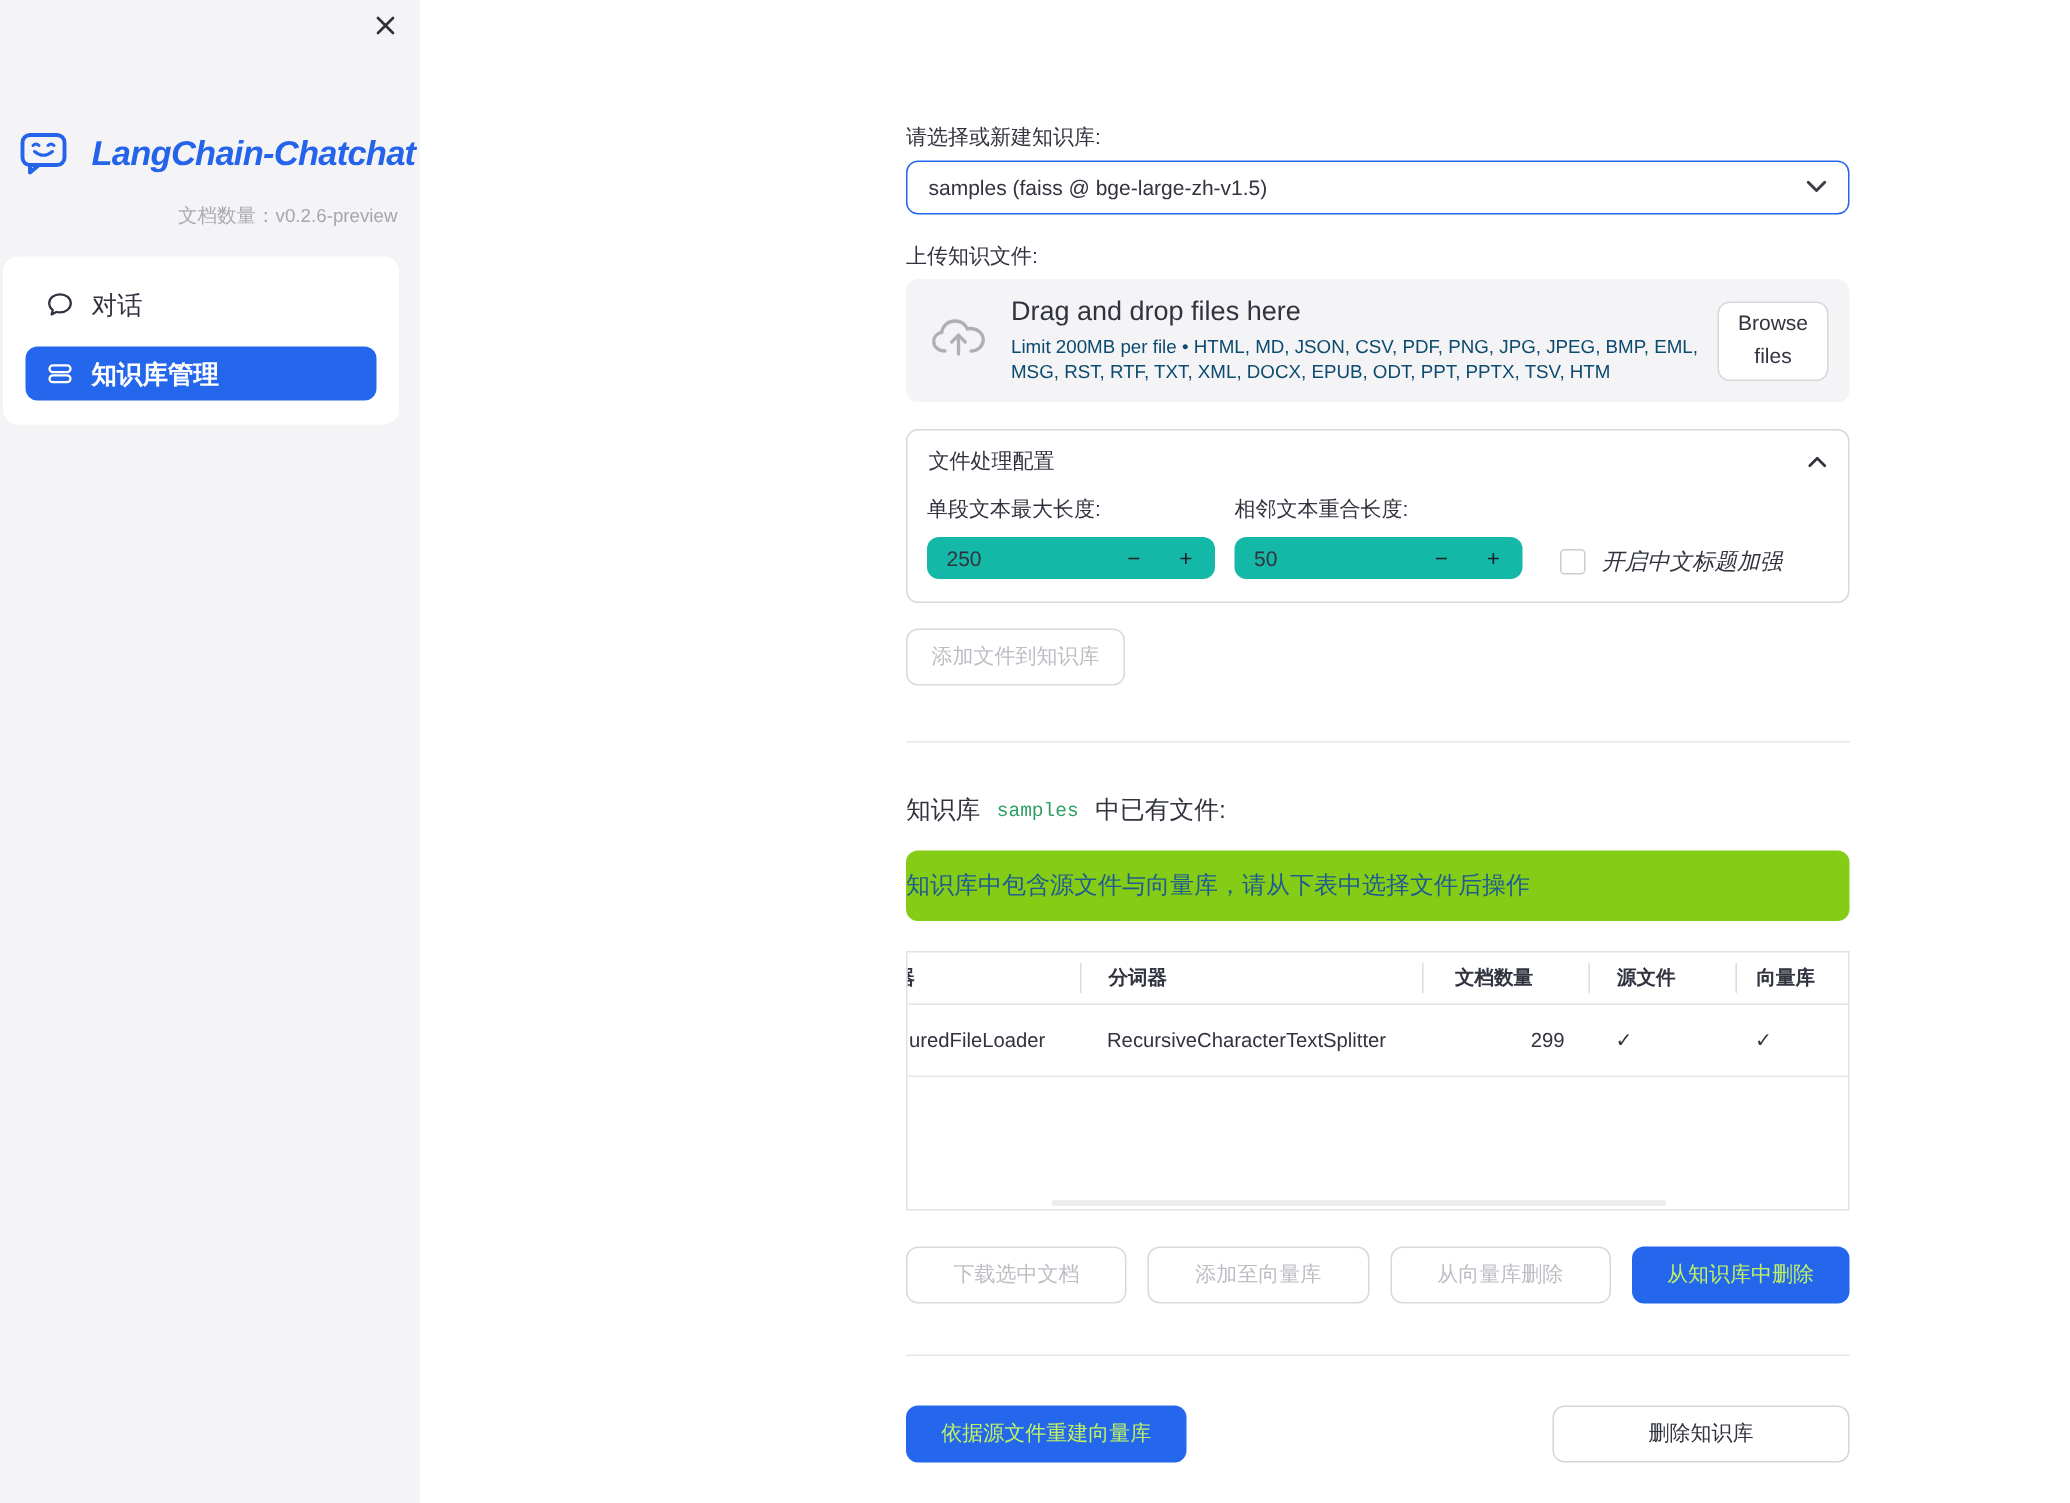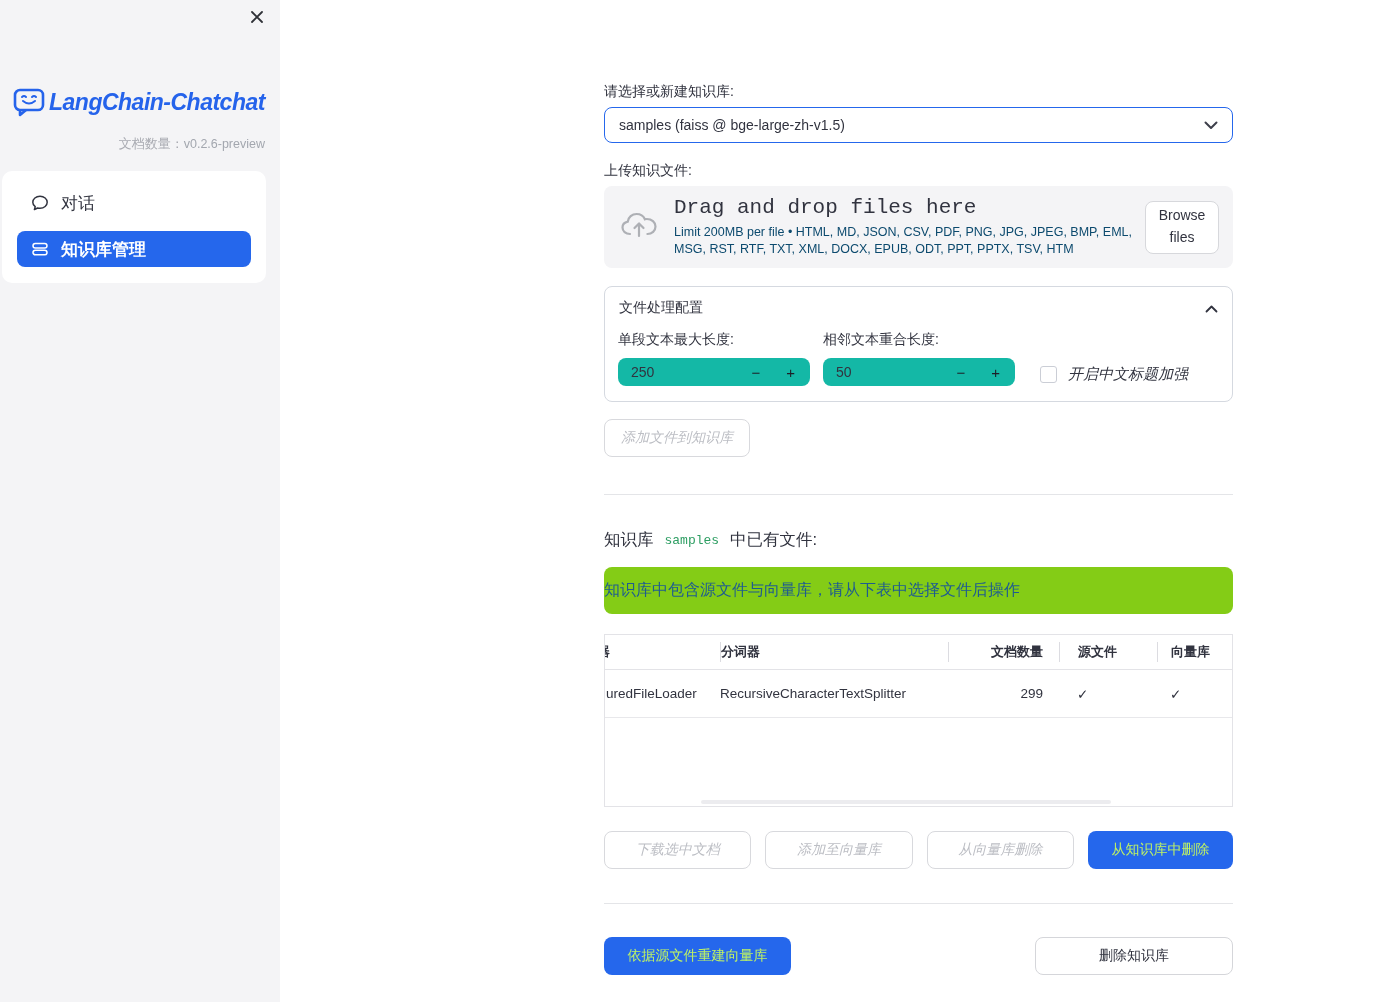--- a/index.html
+++ b/index.html
@@ -14,7 +14,7 @@
   .close-btn { position:absolute; top:8px; right:13px; width:20px; height:20px;
     display:flex; align-items:center; justify-content:center; cursor:pointer;
     background:none; border:none; }
-  .logo { display:flex; align-items:center; gap:4px; padding:88px 12px 0 13px; }
+  .logo { display:flex; align-items:center; gap:16px; padding:88px 12px 0 13px; }
   .logo-text { font-size:23px; font-weight:700; font-style:italic;
     color:#2563eb; letter-spacing:-0.5px; white-space:nowrap; }
   .version { text-align:right; padding:18px 15px 0 0; font-size:13px; color:#a9abb2; }

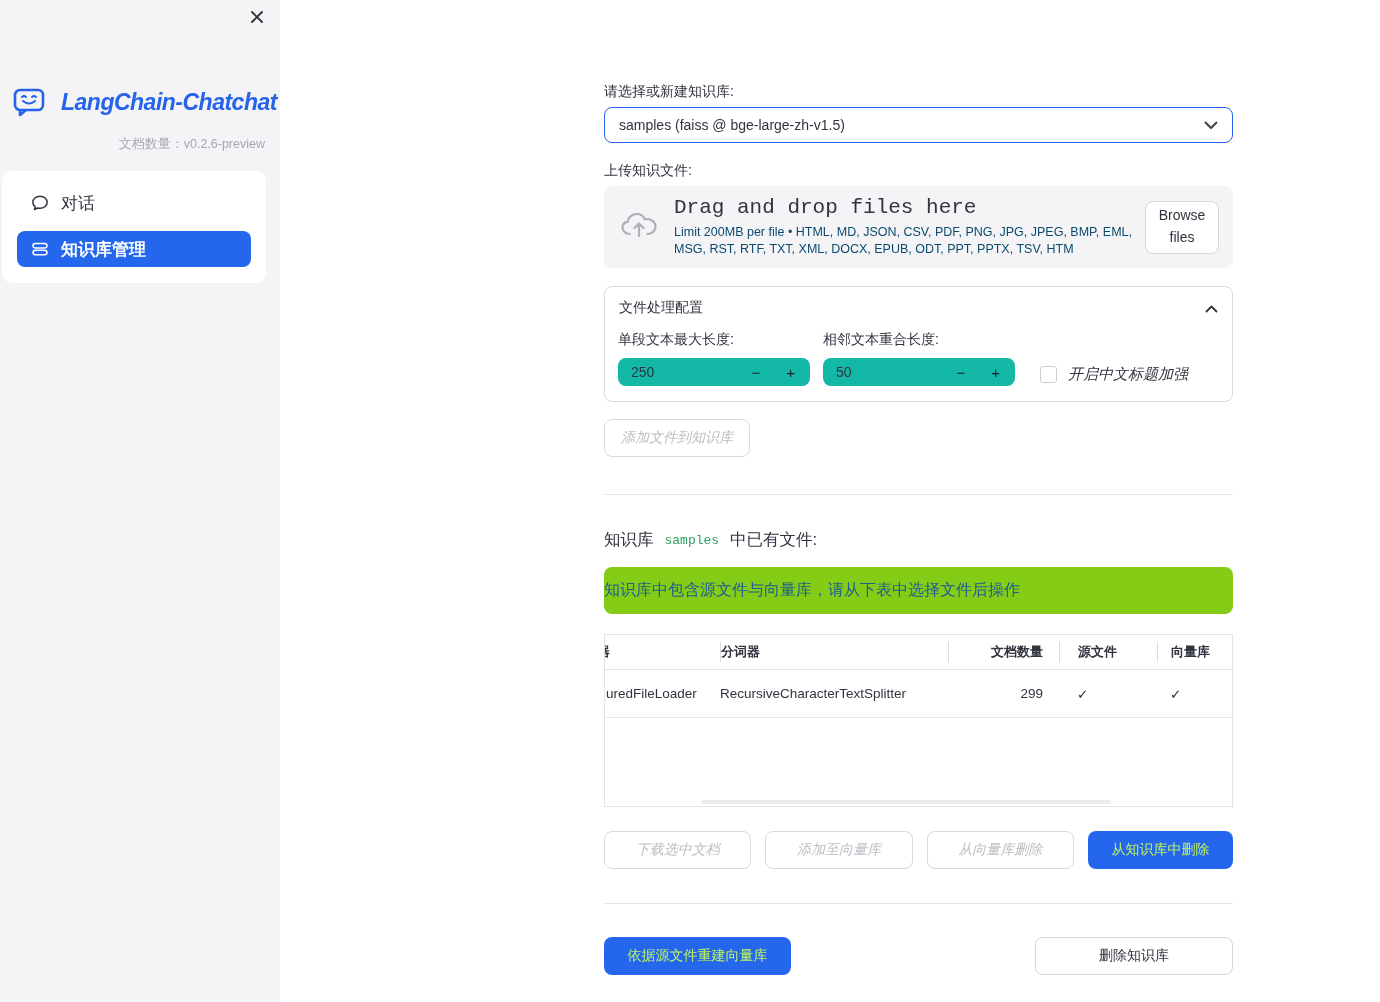--- a/index.html
+++ b/index.html
@@ -42,7 +42,7 @@
     display:flex; align-items:center; padding:0 14px 0 14px; margin-bottom:18px; }
   .dz-icon { margin:0 16px 0 2px; }
   .dz-texts { flex:1; padding-right:8px; }
-  .dz-title { font-size:21px; color:#31333f; margin-bottom:5px;font-family:Liberation Mono, monospace; }
+  .dz-title { font-size:18px; color:#31333f; margin-bottom:5px; }
   .dz-hint { font-size:12.5px; color:#0c4a6e; line-height:1.35; max-width:478px; }
   .browse-btn { width:74px; min-width:74px; height:53px; background:#fff;
     border:1px solid #d7d8dc; border-radius:8px; font-size:14px; color:#31333f;

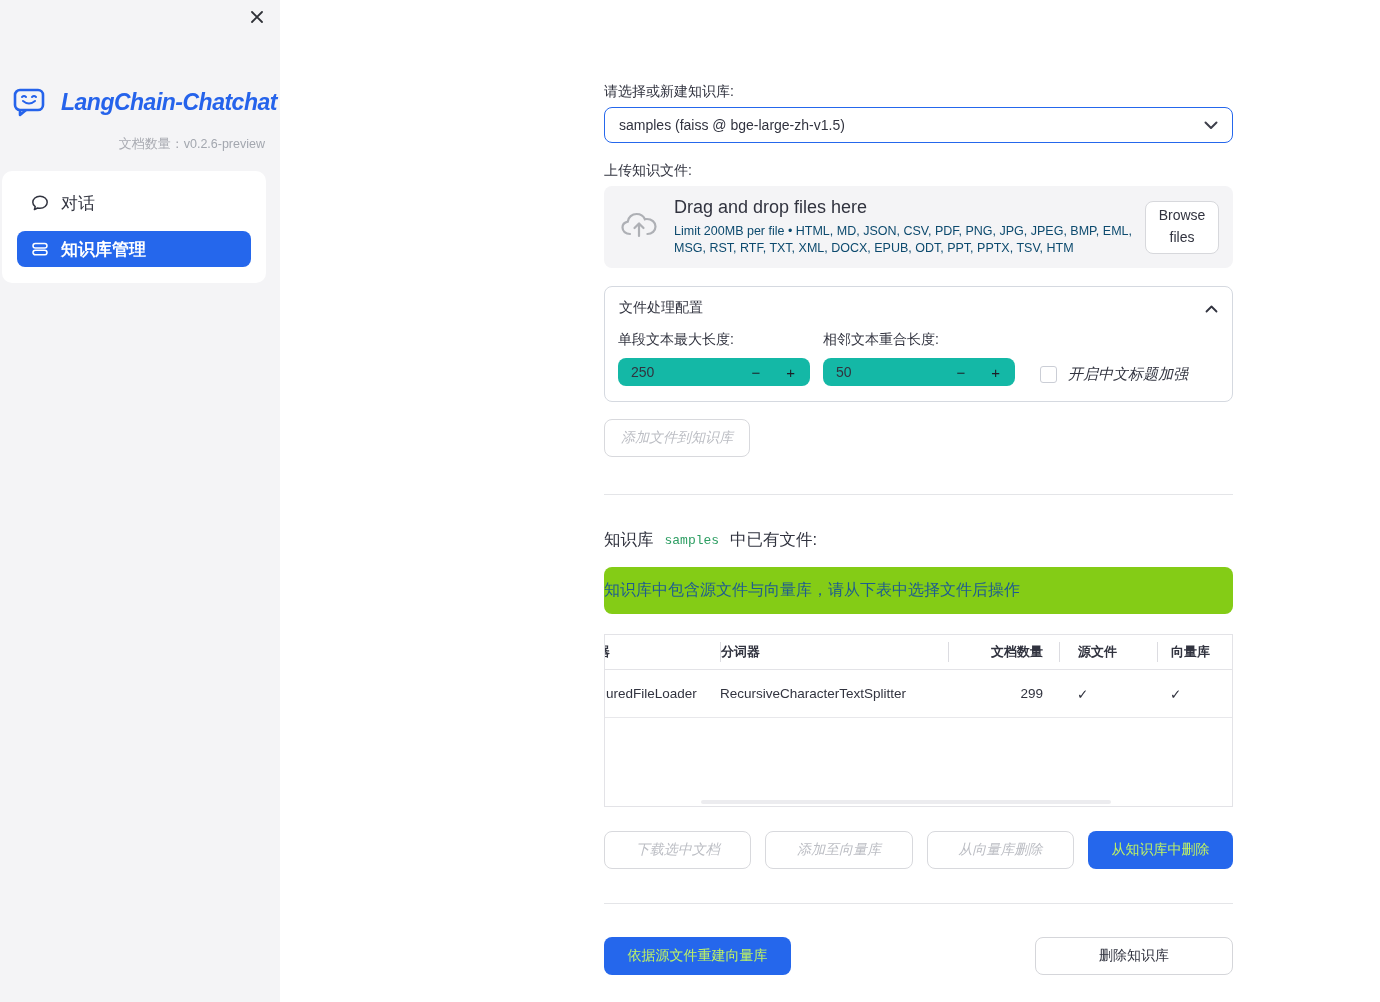--- a/index.html
+++ b/index.html
@@ -72,7 +72,7 @@
     border:1px solid #d5d6da; color:#31333f; display:inline-flex;
     align-items:center; justify-content:center; cursor:pointer;
     font-family:inherit; padding:0 16px; }
-  .btn.disabled { border-color:#d8d9dd; color:#bcbec4; cursor:default;font-style:italic; }
+  .btn.disabled { border-color:#d8d9dd; color:#bcbec4; cursor:default; }
   .btn.primary { background:#2567ec; border:none; color:#bef264; }
 
   .divider { border:none; border-top:1px solid #e4e5e8; margin:0; }

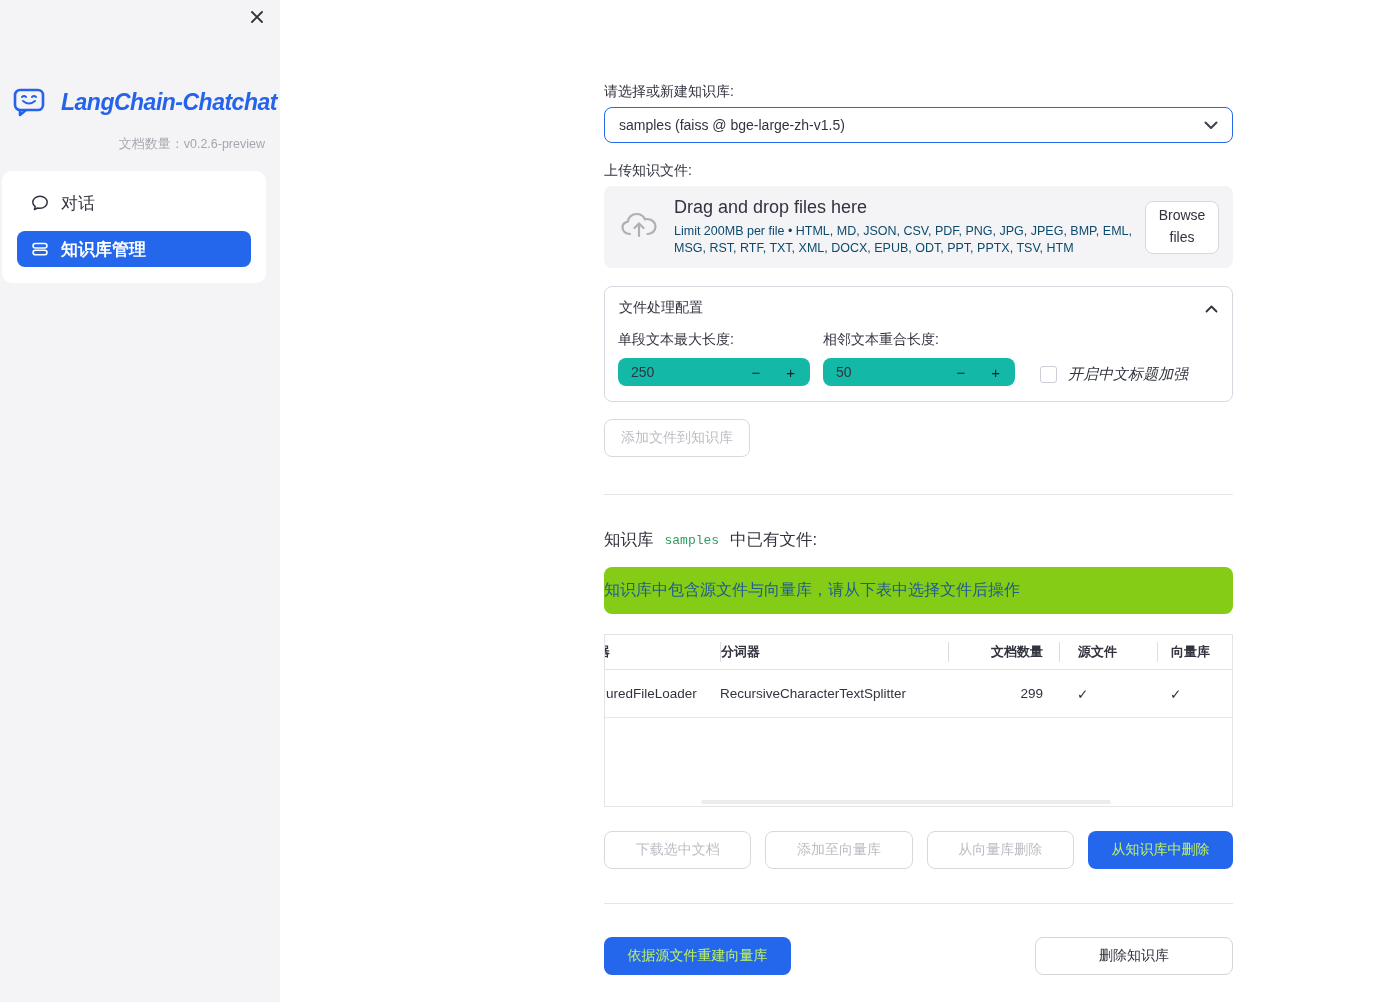--- a/index.html
+++ b/index.html
@@ -94,7 +94,7 @@
   .t-row { display:flex; height:48px; align-items:center; font-size:13.5px;
     border-bottom:1px solid #e8e8eb; }
   .c1 { width:115px; min-width:115px; overflow:hidden; white-space:nowrap; }
-  .c2 { width:228px; min-width:228px; overflow:hidden; white-space:nowrap; }
+  .c2 { width:228px; min-width:228px; padding-left:18px; overflow:hidden; white-space:nowrap; }
   .c3 { width:111px; min-width:111px; text-align:right; padding-right:16px; }
   .c4 { width:98px;  min-width:98px;  padding-left:18px; }
   .c5 { flex:1; padding-left:13px; }

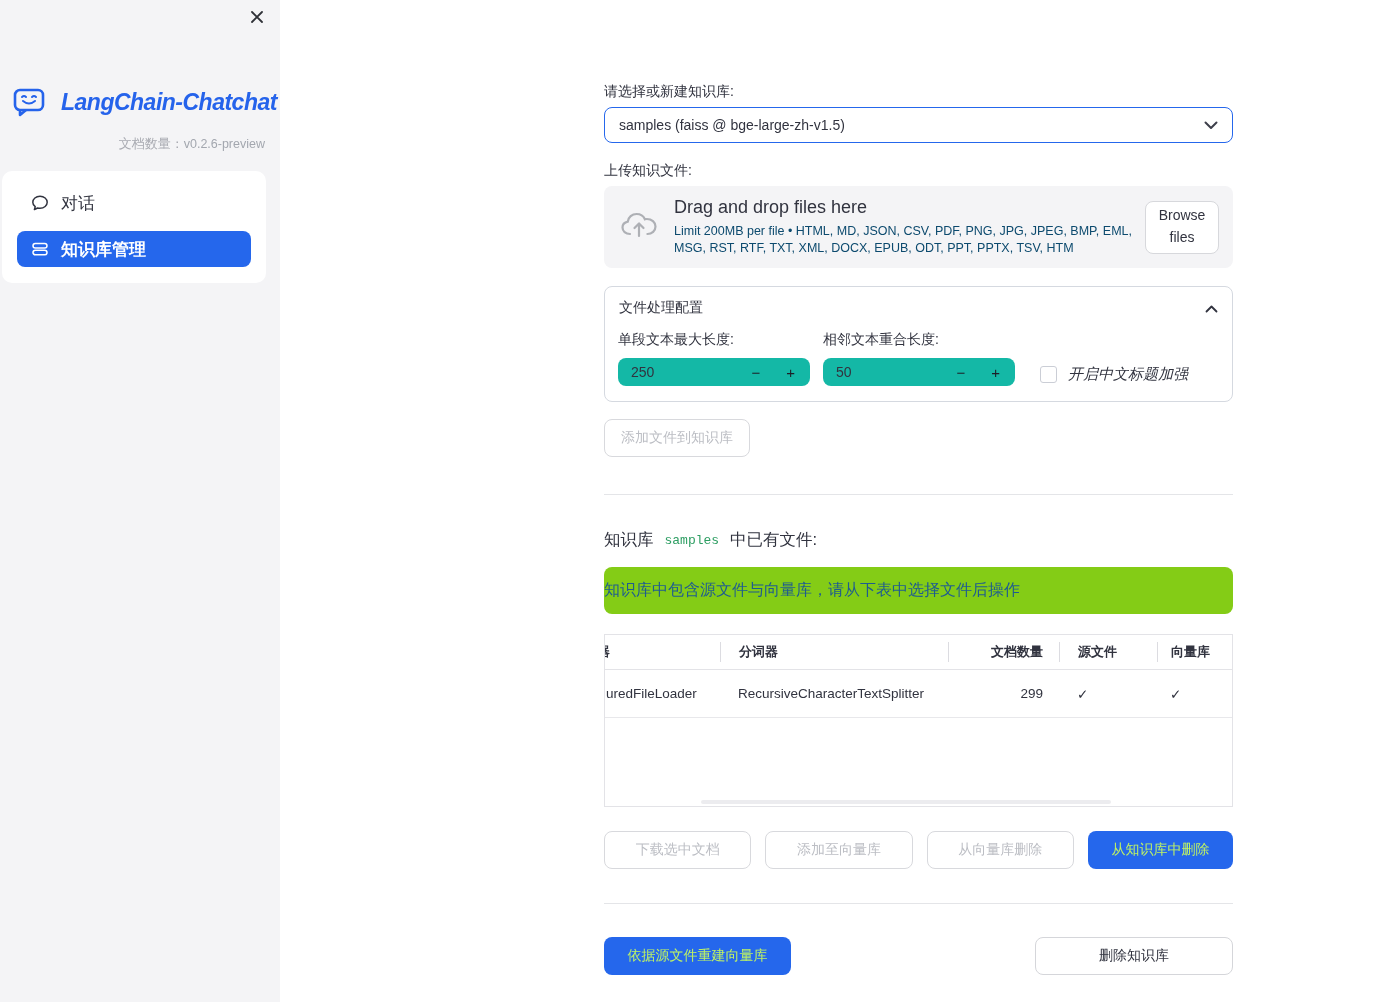--- a/index.html
+++ b/index.html
@@ -100,7 +100,7 @@
   .c5 { flex:1; padding-left:13px; }
   .t-head .c2,.t-head .c3,.t-head .c4,.t-head .c5 { border-left:1px solid #dcdce1;
     height:20px; display:flex; align-items:center; }
-  .t-head .c3 { justify-content:flex-end; }
+  .t-head .c3 { justify-content:center; }
   .clip-left { display:inline-block; margin-left:-8px; }
   .row-clip { display:inline-block; margin-left:1px; }
   .h-scroll-thumb { position:absolute; bottom:2px; left:96px; width:410px;

